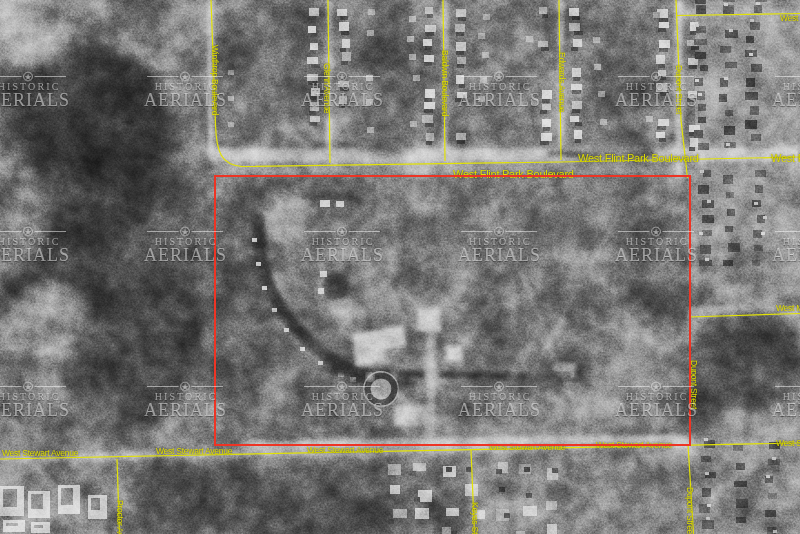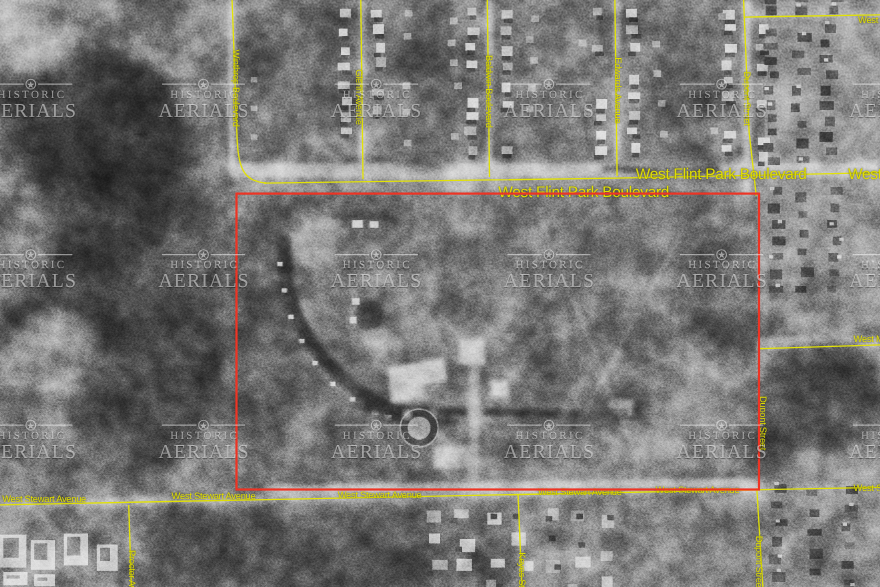--- a/index.html
+++ b/index.html
@@ -6,7 +6,7 @@
 #ylines{position:absolute;left:0;top:0;z-index:5}
 .lab{position:absolute;z-index:6;color:#e0de04;font-size:8.5px;letter-spacing:-0.25px;line-height:10px;white-space:nowrap;text-shadow:0 0 2px rgba(40,40,0,.9)}
 .vlab{transform:rotate(90deg);transform-origin:0 0}
-.lab2{font-size:14px}
+.lab2{font-size:11px}
 .redbox{position:absolute;z-index:7;left:214px;top:175px;width:473px;height:267px;border:2px solid #ee3424}
 .wm{position:absolute;z-index:8;width:170px;margin-left:-85px;text-align:center;color:rgba(253,253,253,.52);font-family:"Liberation Serif",serif;text-shadow:0 1px 1px rgba(0,0,0,.4)}
 .wm .h1{font-size:10px;letter-spacing:2.1px;line-height:10px;margin-top:-1px;text-indent:2.1px}

